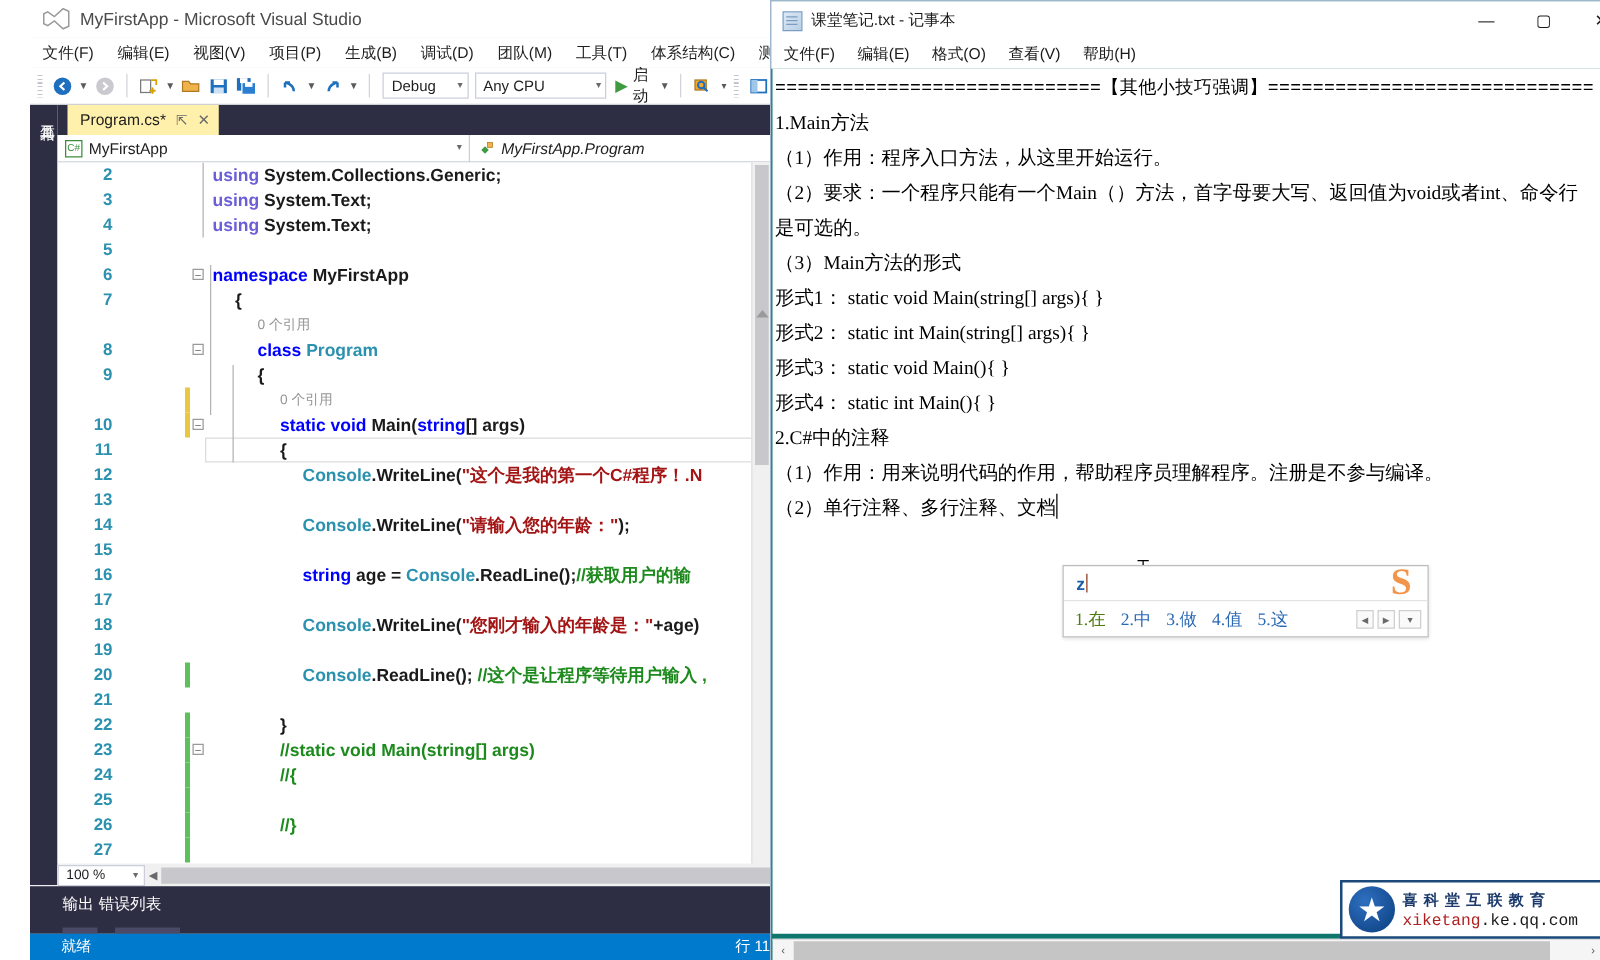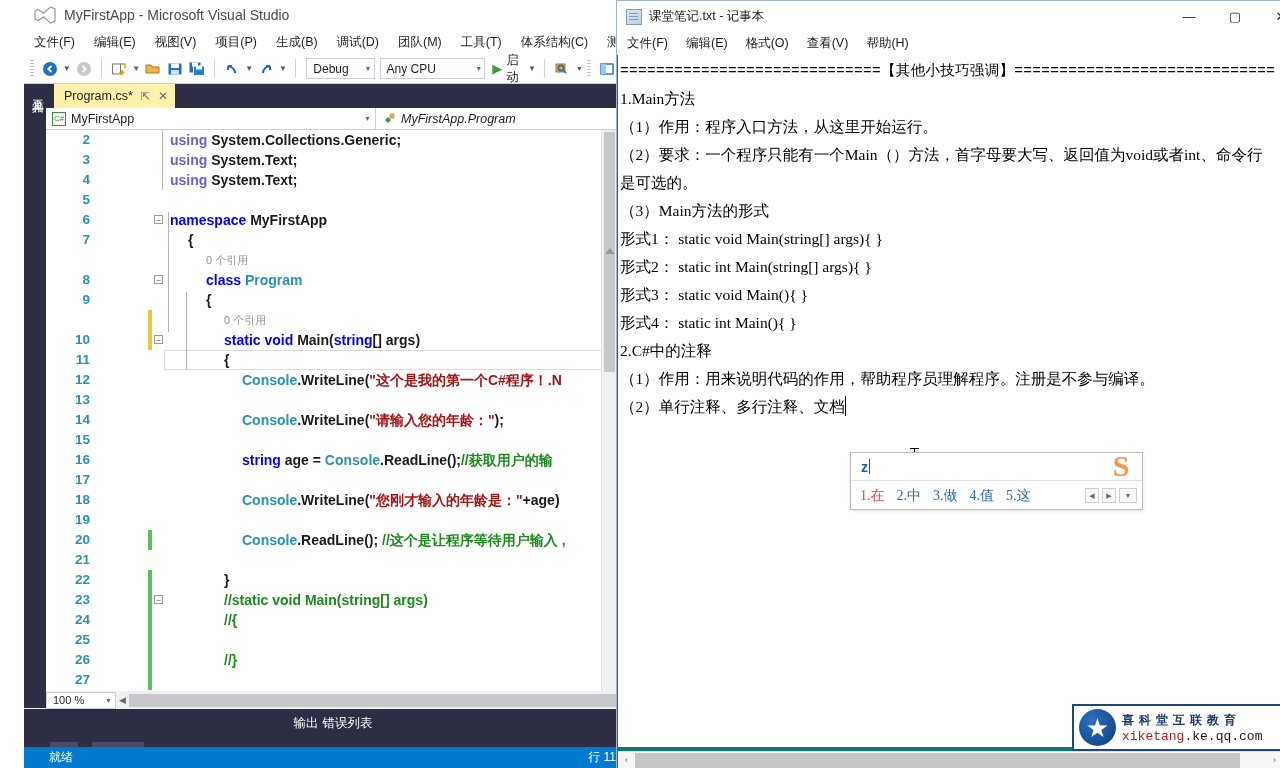--- a/index.html
+++ b/index.html
@@ -277,7 +277,7 @@
     font-size:14px; font-family:"Liberation Serif", serif;
   }
   .cand { white-space:nowrap; color:#2a6ab5; }
-  .cand.first { color:#ef4444; }
+  .cand.first { color:#4d7c0f; }
   .cand .num { font-family:"Liberation Serif", serif; }
   #ime-nav { margin-left:auto; display:flex; align-items:center; gap:3px; padding-right:5px; }
   .ime-navbtn {

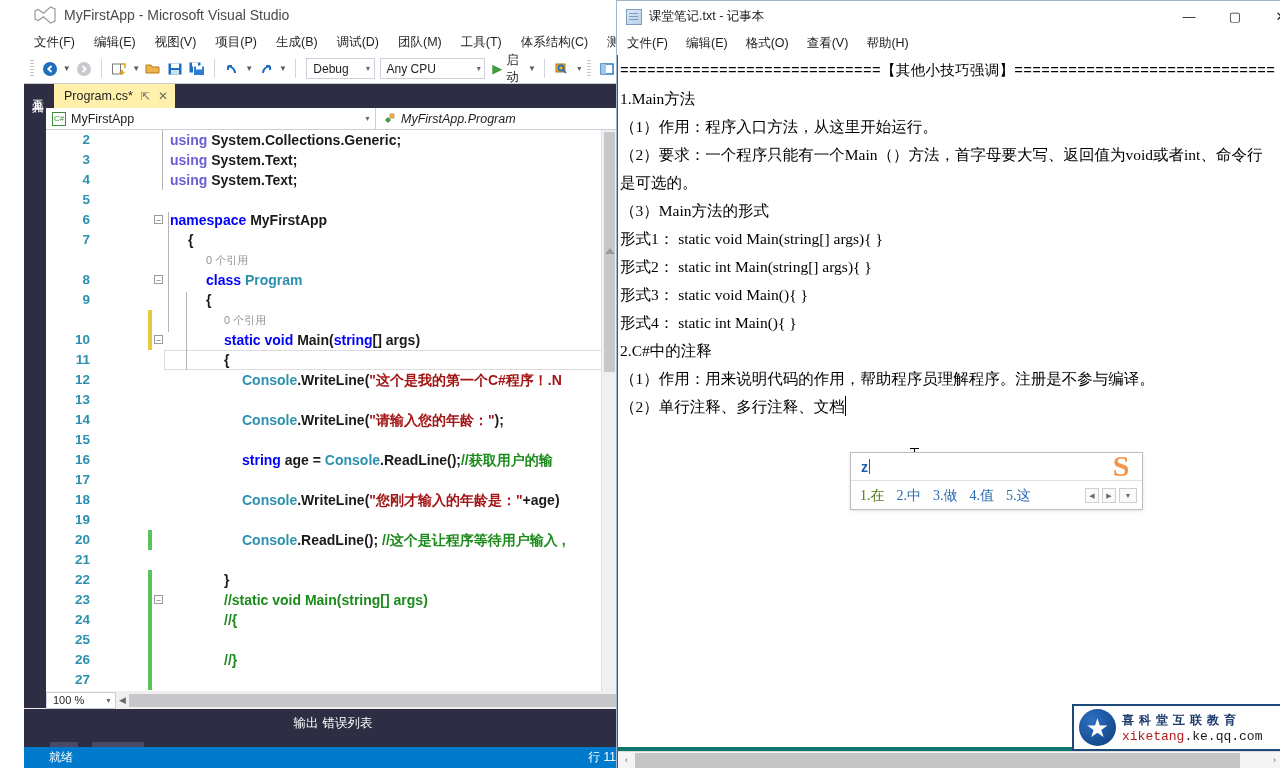--- a/index.html
+++ b/index.html
@@ -174,7 +174,7 @@
     position:absolute; left:0; top:709px; width:592px; height:38px;
     background:#2d2d44;
   }
-  #vs-bottom .btabs { display:flex; gap:4px; padding:6px 0 0 26px; font-size:12.5px; color:#ffffff;justify-content:center; }
+  #vs-bottom .btabs { display:flex; gap:4px; padding:6px 0 0 26px; font-size:12.5px; color:#ffffff; }
   #vs-bottom .bunder { position:absolute; left:26px; top:33px; display:flex; gap:14px; }
   #vs-bottom .bunder i { display:block; height:5px; background:#4a4a66; }
 

